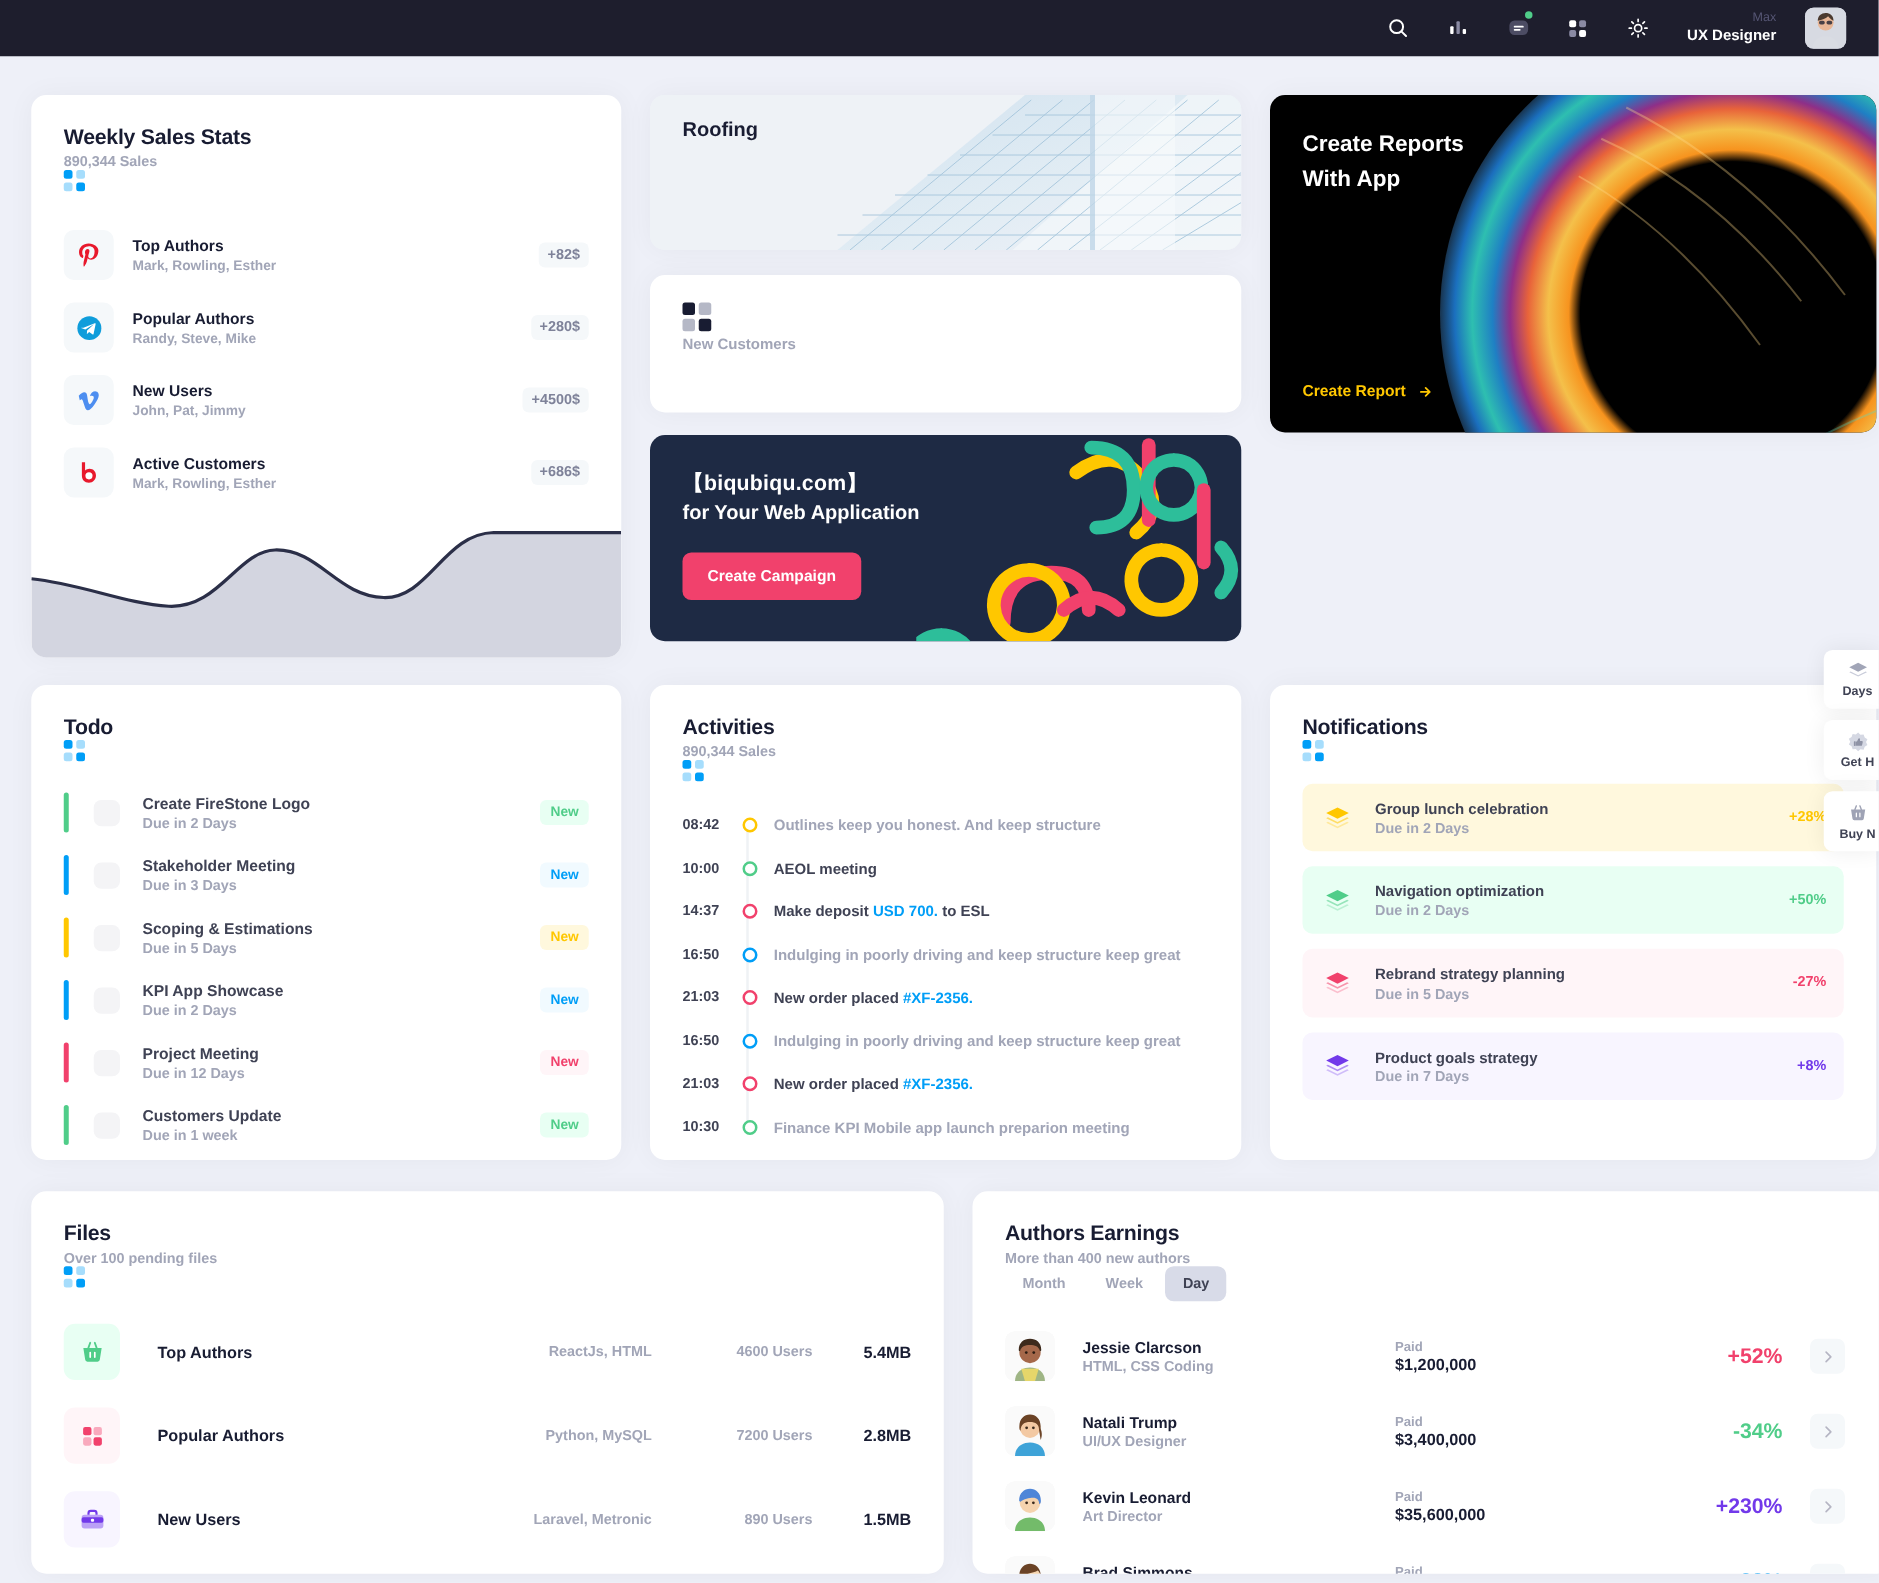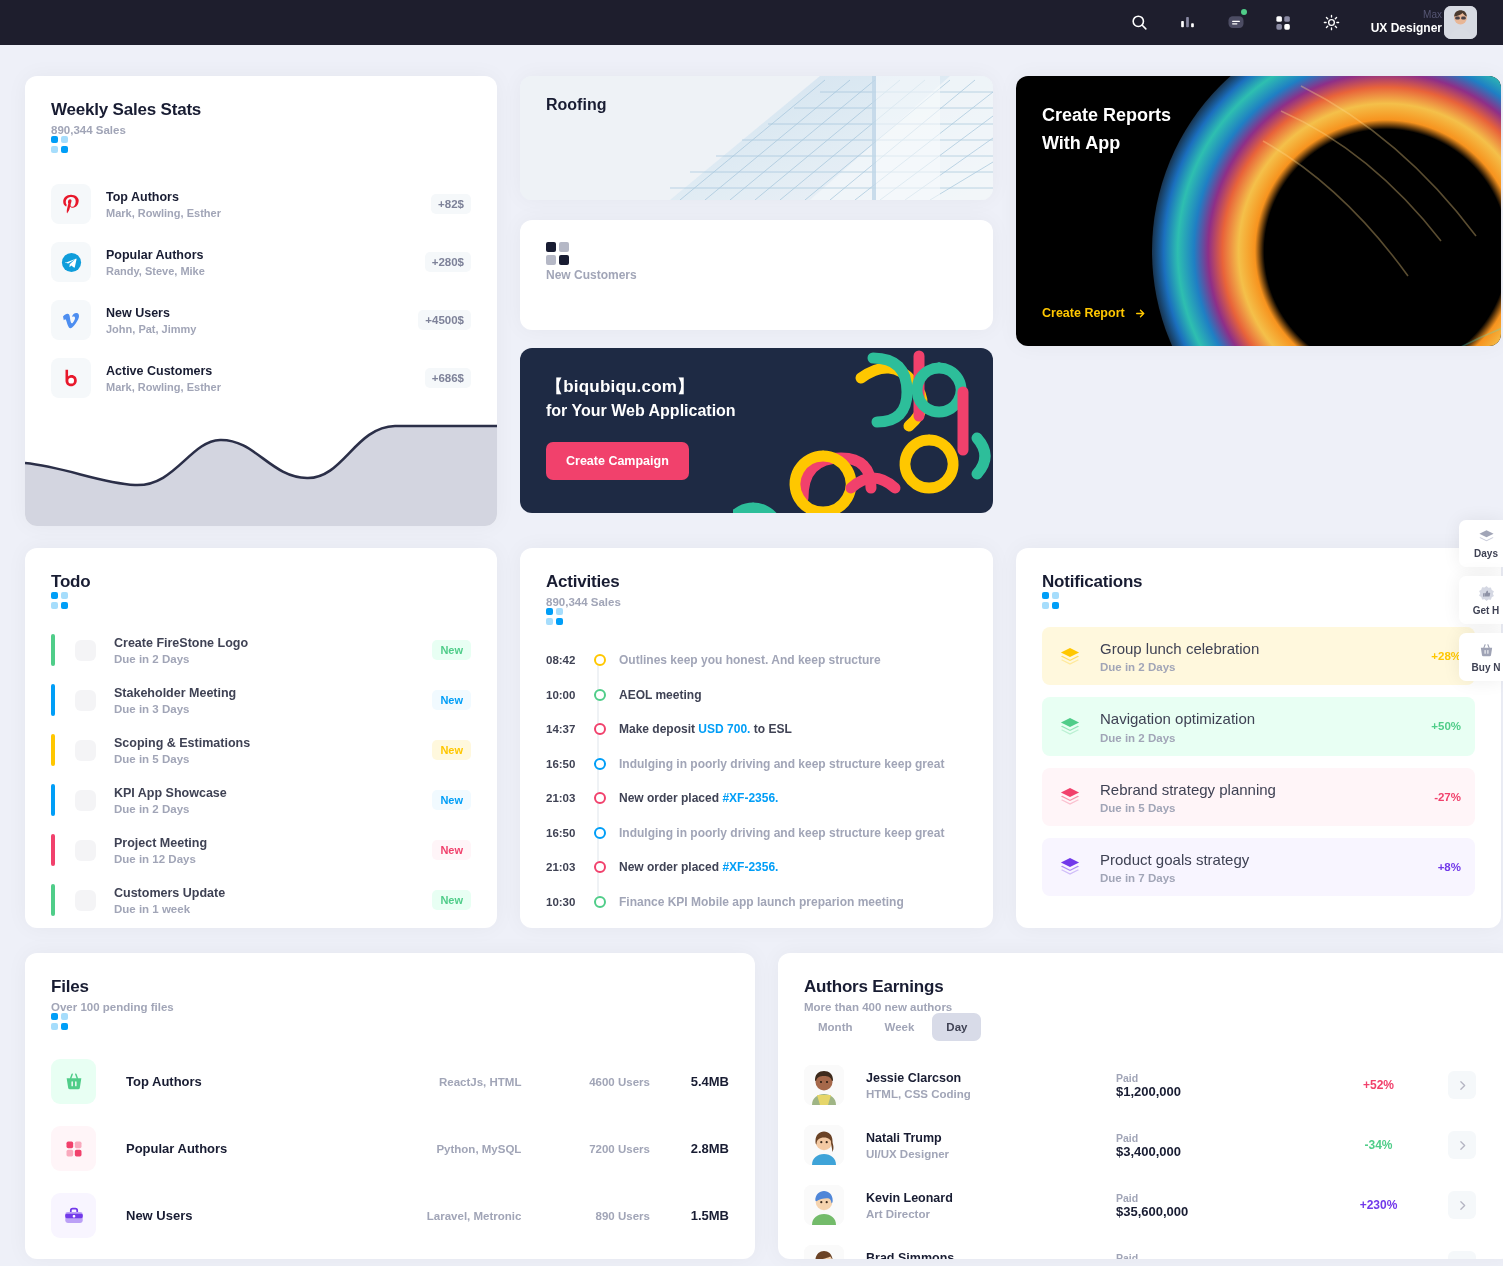--- a/index.html
+++ b/index.html
@@ -26,7 +26,7 @@
     position:absolute; top:1px; right:4px; width:6px; height:6px;
     border-radius:50%; background:#50cd89;
   }
-  .user-block { display:flex; align-items:center; gap:2px; margin-left:6px; }
+  .user-block { display:flex; align-items:center; gap:23px; margin-left:6px; }
   .user-text { text-align:right; line-height:1.25; }
   .user-greet { font-size:10px; color:#565674; }
   .user-name { font-size:12px; font-weight:700; color:#ffffff; }

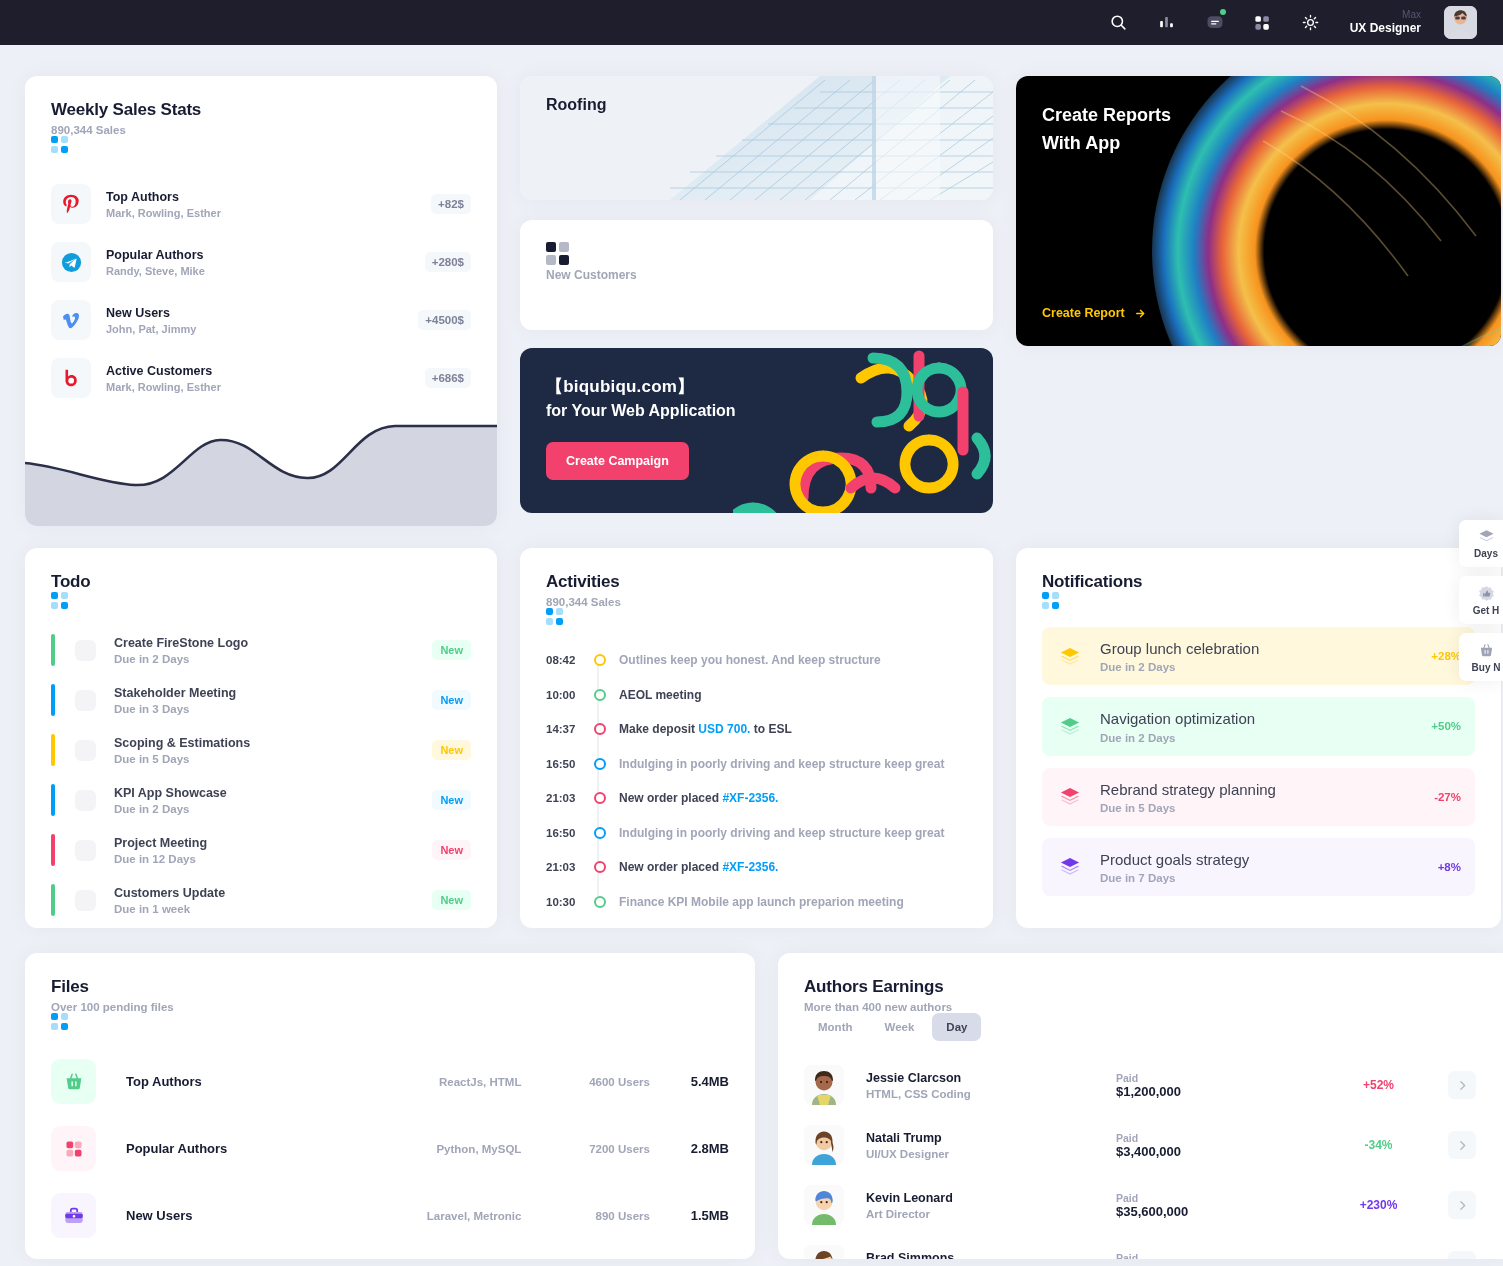--- a/index.html
+++ b/index.html
@@ -140,7 +140,7 @@
   .notif-item { display:flex; align-items:center; border-radius:8px; padding:12px 14px; margin-bottom:12px; }
   .notif-ic { width:28px; height:22px; flex-shrink:0; display:flex; align-items:center; justify-content:center; }
   .notif-txt { margin-left:16px; flex:1; }
-  .notif-name { font-size:15px; font-weight:400; color:#3f4254; line-height:1.35; }
+  .notif-name { font-size:12px; font-weight:700; color:#3f4254; line-height:1.35; }
   .notif-due { font-size:11.5px; color:#a1a5b7; font-weight:600; margin-top:2px; }
   .notif-pct { font-size:11.5px; font-weight:700; }
 

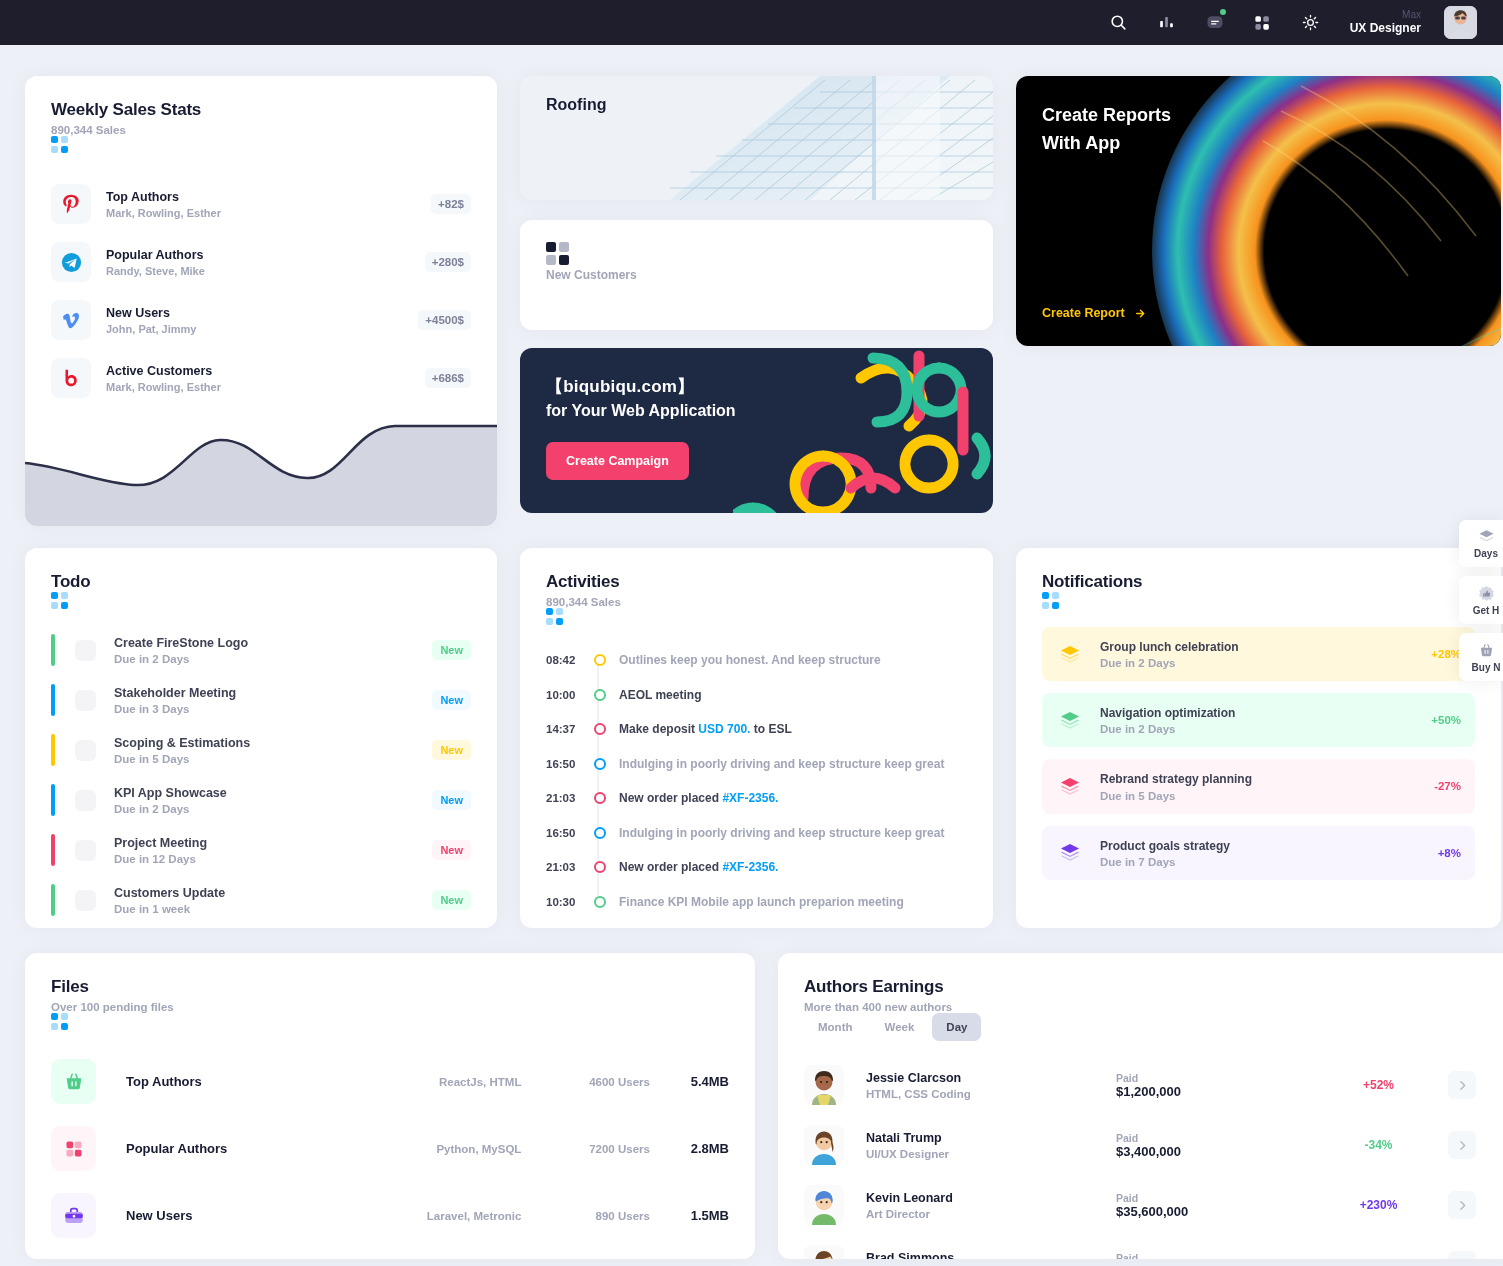--- a/index.html
+++ b/index.html
@@ -168,7 +168,7 @@
   .auth-paid-lbl { font-size:10.5px; font-weight:600; color:#a1a5b7; }
   .auth-paid-val { font-size:13px; font-weight:700; color:#181c32; margin-top:0; }
   .auth-paid { width:215px; }
-  .auth-pct { font-size:12px; font-weight:700; width:95px; text-align:center; }
+  .auth-pct { font-size:17px; font-weight:700; width:95px; text-align:right; }
   .auth-arrow {
     width:28px; height:28px; border-radius:6px; background:#f5f8fa;
     display:flex; align-items:center; justify-content:center;

